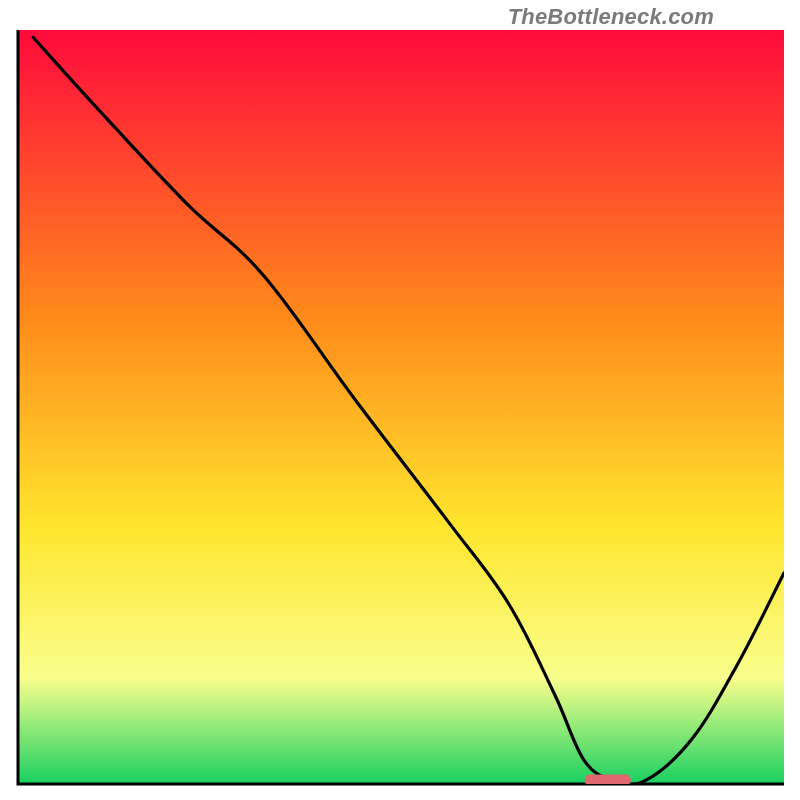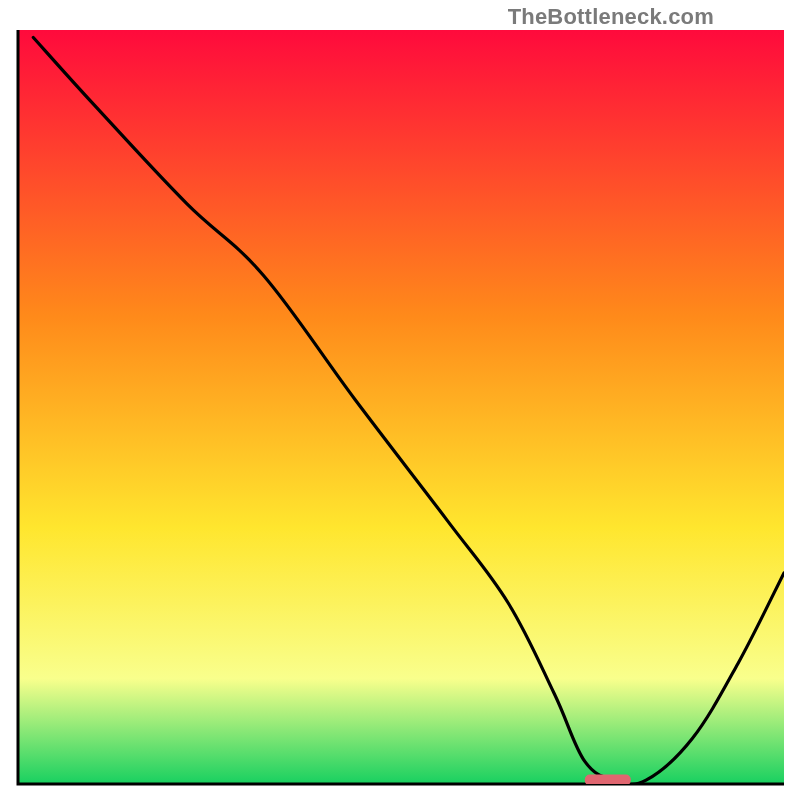--- a/index.html
+++ b/index.html
@@ -15,6 +15,7 @@
     position: relative;
     width: 728px;
     height: 800px;
+    font-style: italic;
   }
   .watermark {
     position: absolute;

